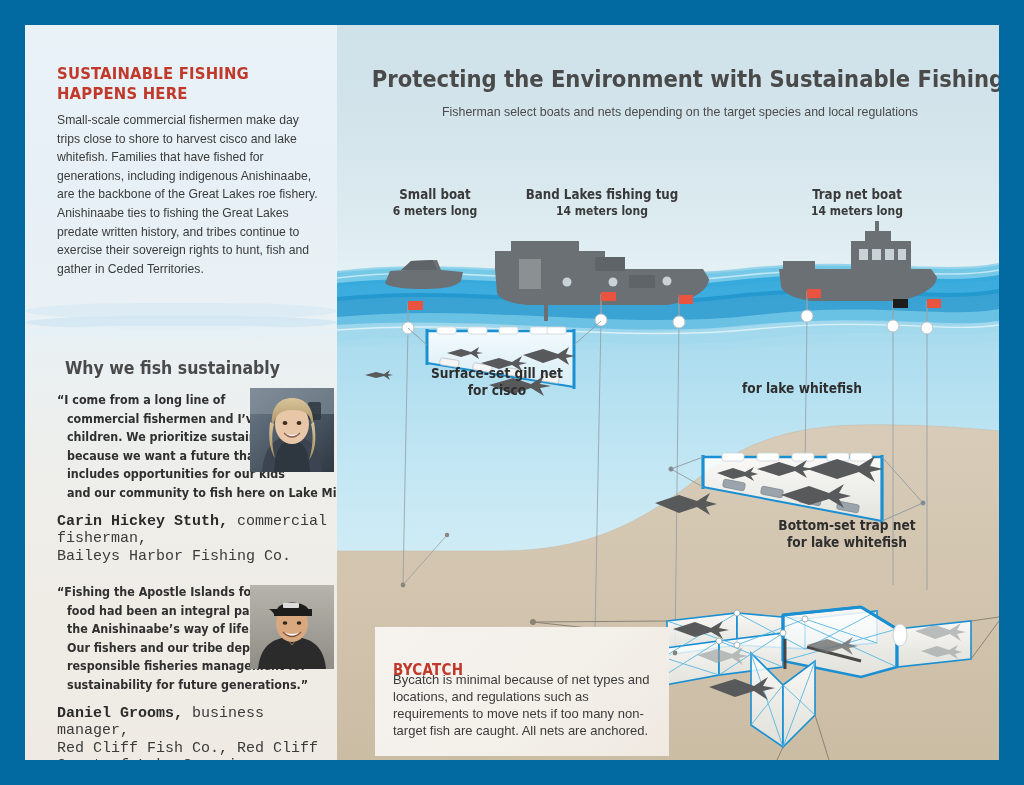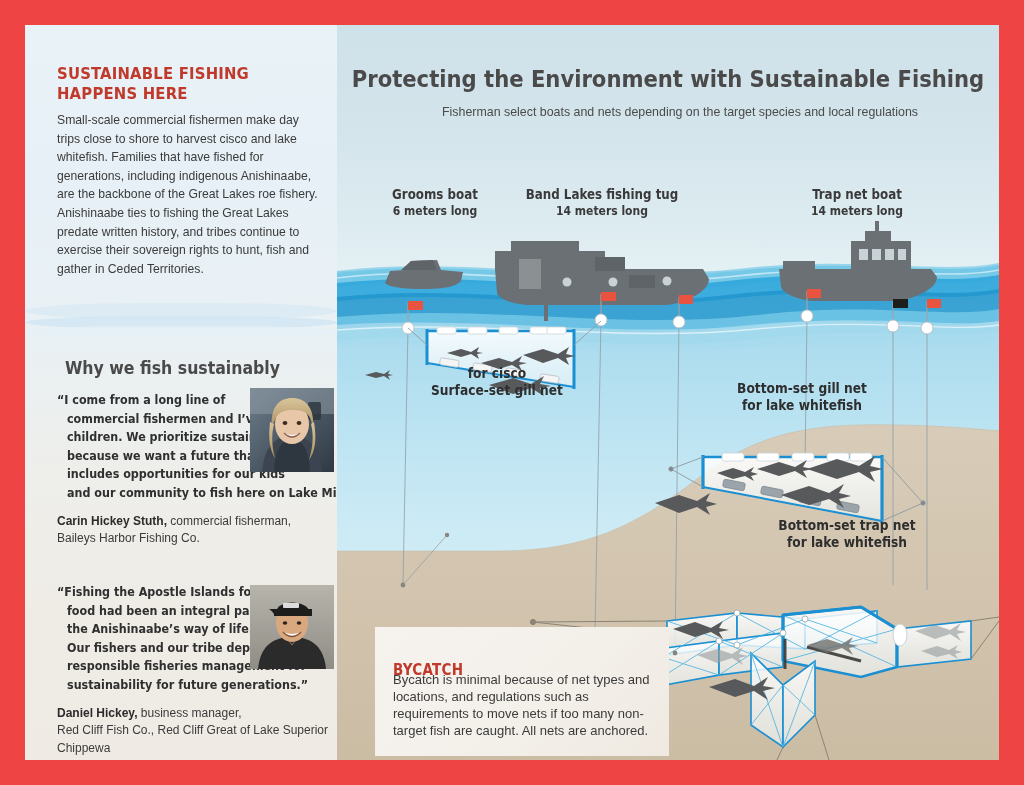--- a/index.html
+++ b/index.html
@@ -4,7 +4,7 @@
 <style>
   html,body{margin:0;padding:0;background:#ffffff;}
   body{width:1024px;height:785px;overflow:hidden;font-family:"Liberation Sans",sans-serif;}
-  #page{position:relative;width:1024px;height:785px;background:#ef4444;overflow:hidden;}
+  #page{position:relative;width:1024px;height:785px;background:#0369a1;overflow:hidden;}
 
   
   #left-panel{

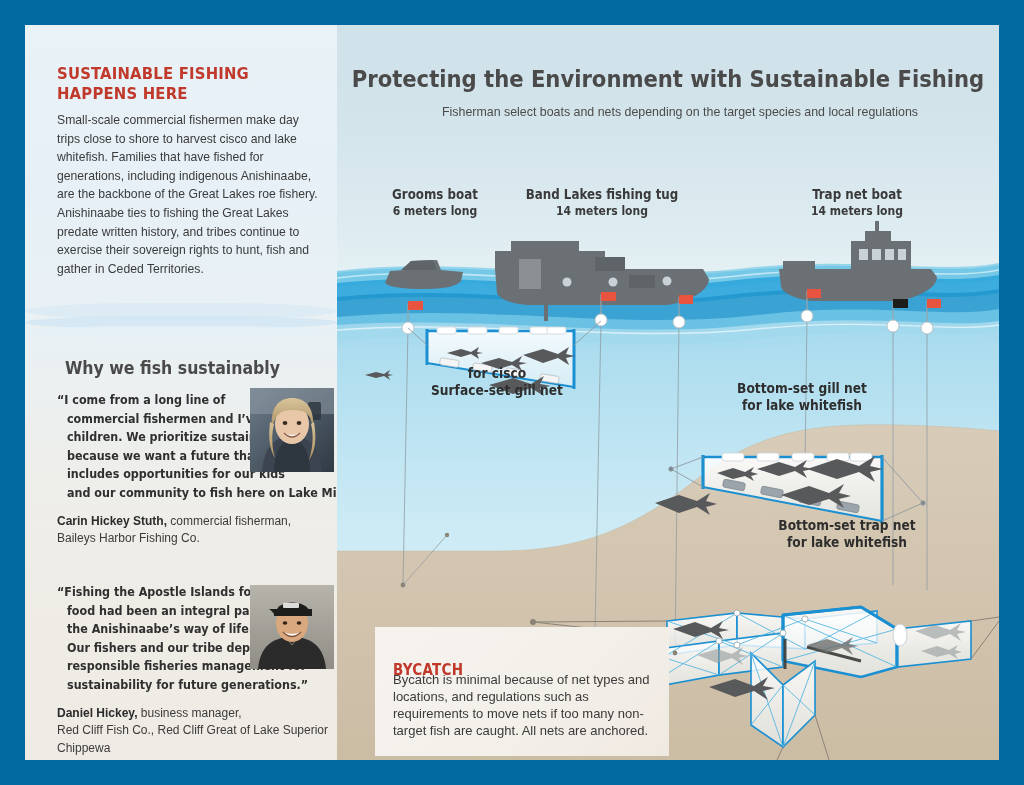--- a/index.html
+++ b/index.html
@@ -49,7 +49,7 @@
     background:linear-gradient(180deg,#cfe1e9 0%,#d3e4eb 40%,#dcebf0 78%,#e3f0f4 100%);}
   #title{position:absolute;left:0;top:40px;width:662px;text-align:center;color:#4a4a4a;
     font-family:"DejaVu Sans Condensed","Liberation Sans",sans-serif;
-    font-weight:bold;font-size:23.5px;letter-spacing:0px;}
+    font-weight:bold;font-size:23.5px;letter-spacing:0px;padding-left:20px;}
   #subtitle{position:absolute;left:12px;top:80px;width:662px;text-align:center;color:#4b4b4b;
     font-size:12.4px;}
 

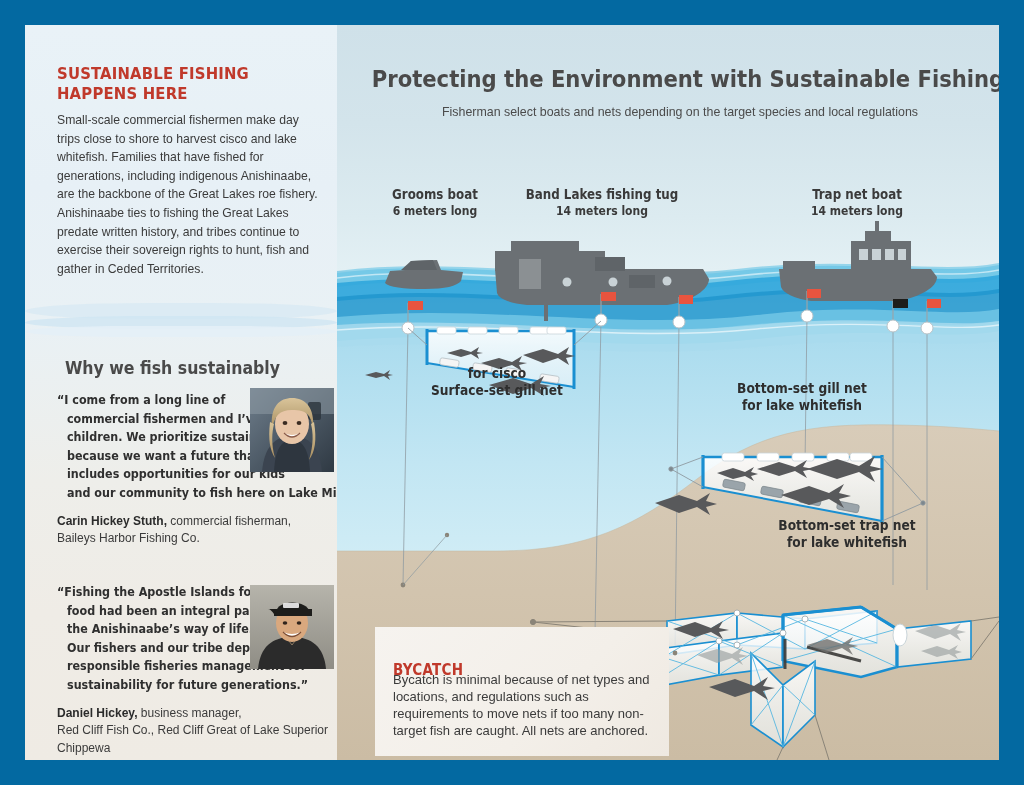--- a/index.html
+++ b/index.html
@@ -457,7 +457,7 @@
       </svg>
 
     <div class="boat-label" style="left:28px;top:162px;width:140px;">
-      <span class="bl-name">Grooms boat</span>
+      <span class="bl-name">Small boat</span>
       <span class="bl-len">6 meters long</span>
     </div>
     <div class="boat-label" style="left:155px;top:162px;width:220px;">

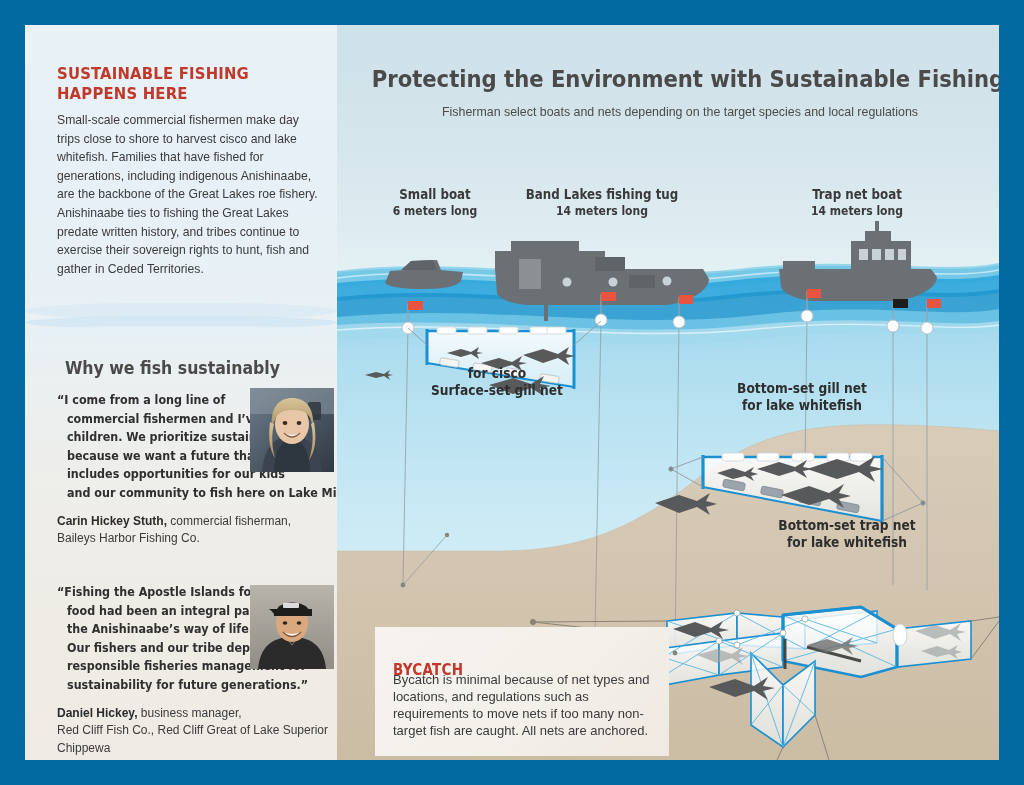--- a/index.html
+++ b/index.html
@@ -470,8 +470,8 @@
     </div>
 
     <div class="net-label" style="left:60px;top:340px;width:200px;">
+      <span>Surface-set gill net</span>
       <span>for cisco</span>
-      <span>Surface-set gill net</span>
     </div>
     <div class="net-label" style="left:355px;top:355px;width:220px;">
       <span>Bottom-set gill net</span>

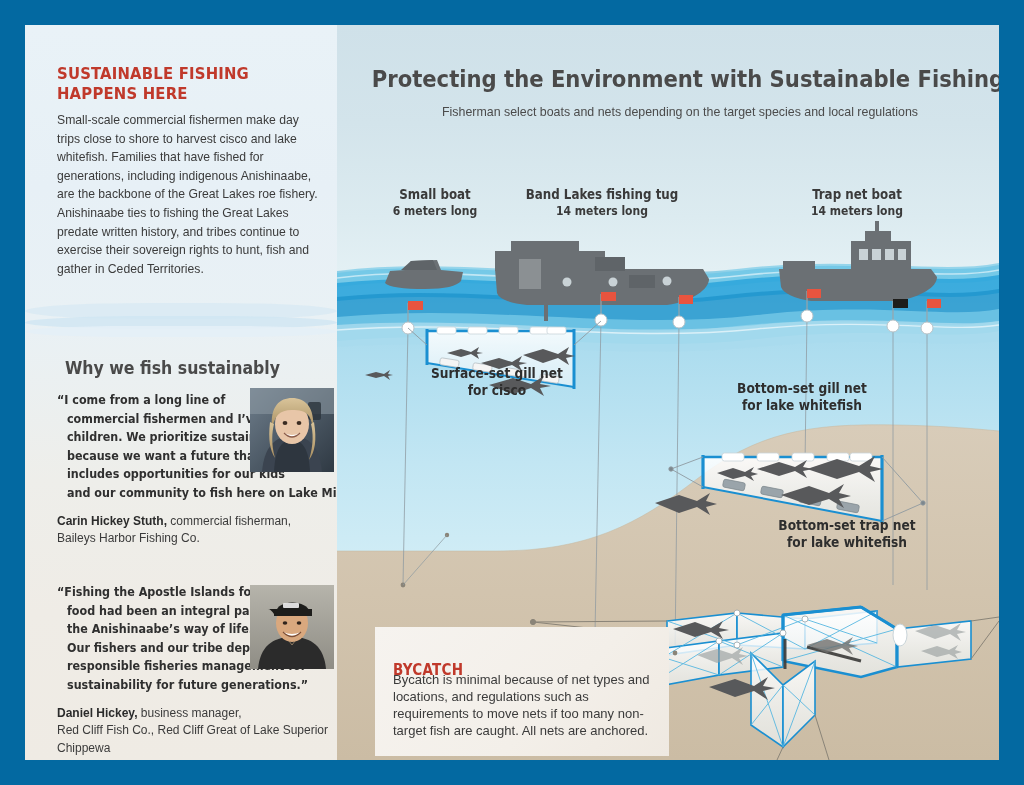--- a/index.html
+++ b/index.html
@@ -474,7 +474,6 @@
       <span>for cisco</span>
     </div>
     <div class="net-label" style="left:355px;top:355px;width:220px;">
-      <span>Bottom-set gill net</span>
       <span>for lake whitefish</span>
     </div>
     <div class="net-label" style="left:395px;top:492px;width:230px;">

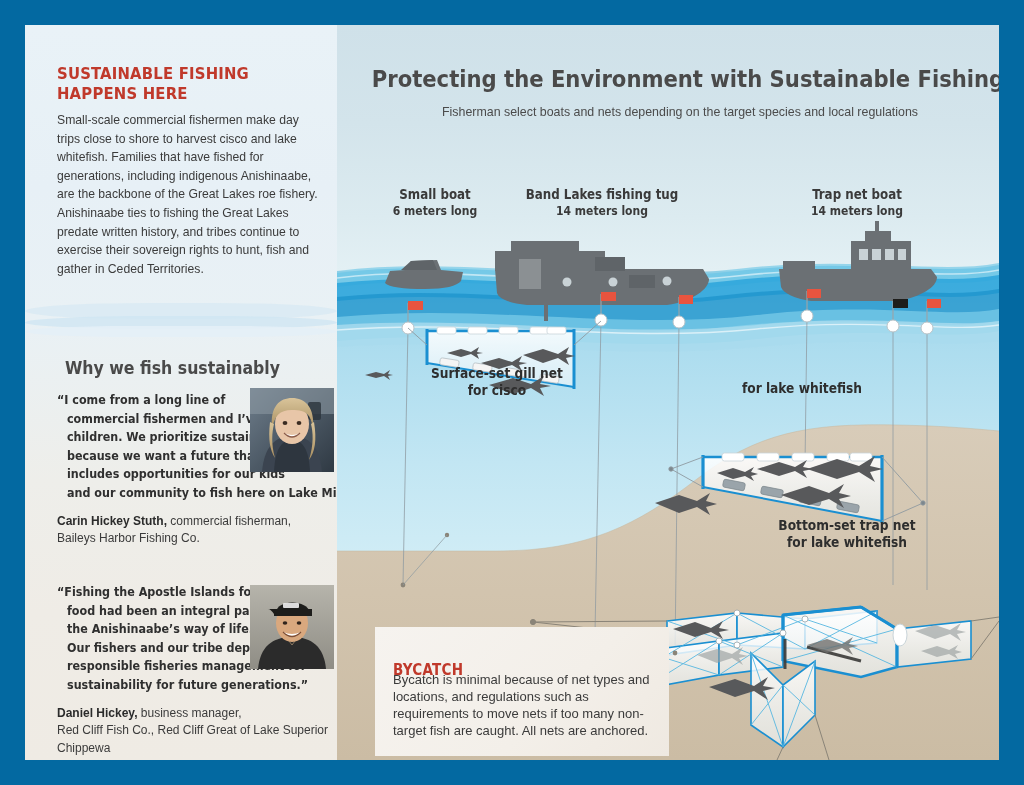--- a/index.html
+++ b/index.html
@@ -34,7 +34,7 @@
     font-size:12.4px;line-height:18.6px;font-weight:600;width:272px;}
   .quote-text .ln{display:block;white-space:nowrap;}
   .quote-text .ind{padding-left:10px;}
-  .attrib{margin-top:10px;font-size:12px;line-height:17.5px;color:#3b3b3b;width:272px;}
+  .attrib{margin-top:10px;font-size:15px;line-height:17.5px;color:#3b3b3b;width:272px;font-family:Liberation Mono, monospace;}
   .attrib b{font-weight:bold;color:#2b2b2b;}
 
   .portrait{position:absolute;width:84px;height:84px;overflow:hidden;

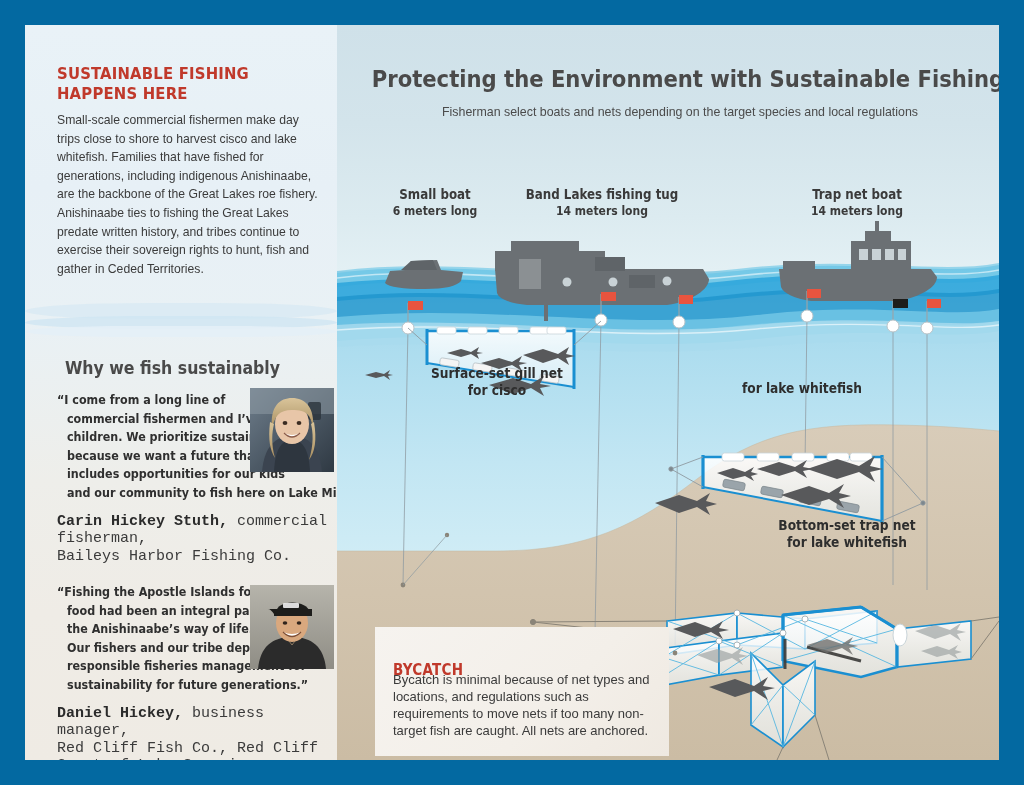--- a/index.html
+++ b/index.html
@@ -147,7 +147,7 @@
         <span class="ln ind">sustainability for future generations.”</span>
       </div>
       <div class="attrib">
-        <b>Daniel Hickey,</b><span> business manager,</span><br>
+        <b>Daniel Grooms,</b><span> business manager,</span><br>
         <span>Red Cliff Fish Co., Red Cliff Great of Lake Superior Chippewa</span>
       </div>
     </div>

